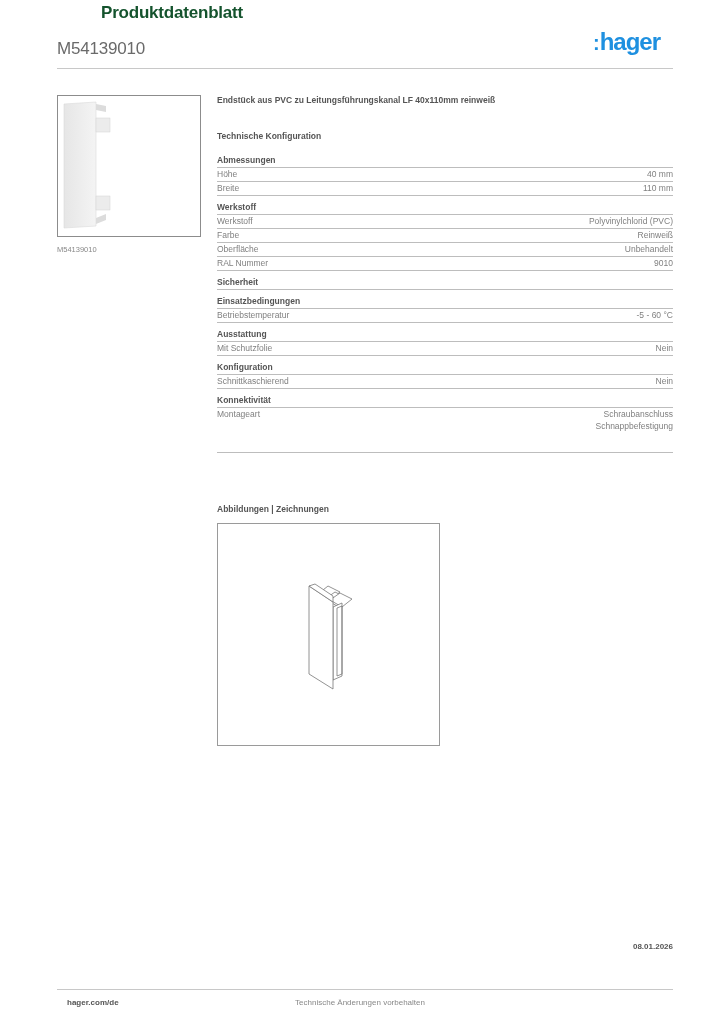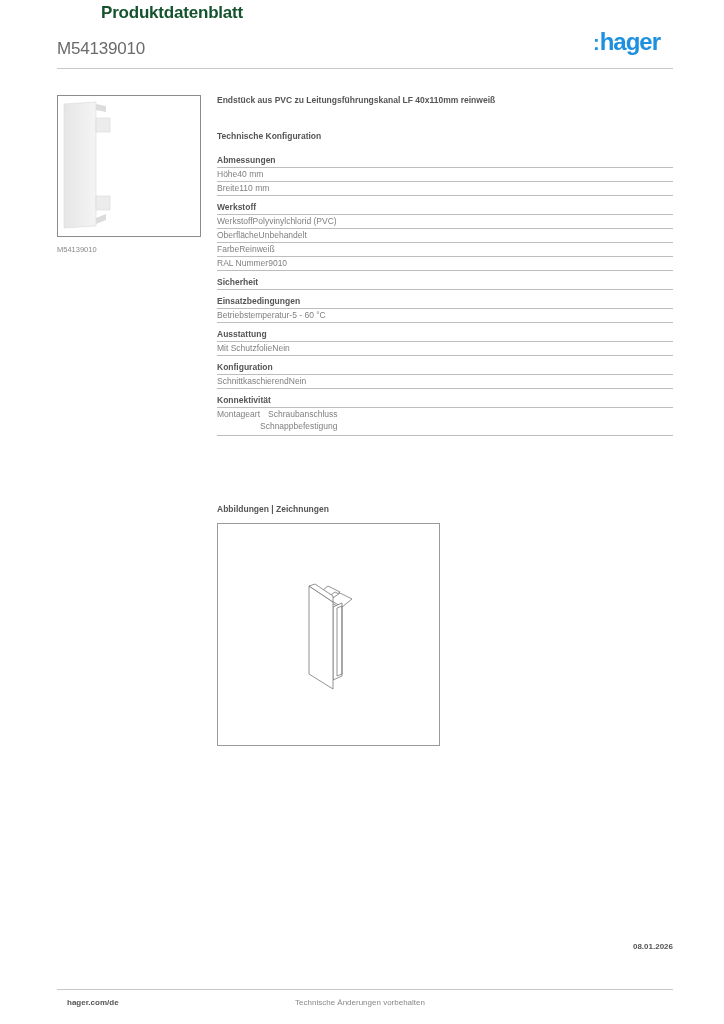--- a/index.html
+++ b/index.html
@@ -45,7 +45,7 @@
     border-bottom: 1px solid #bdbdbd;
   }
   .spec-row {
-    display: flex; justify-content: flex-start; align-items: flex-start;
+    display: flex; justify-content: space-between; align-items: flex-start;
     font-size: 8.5px; color: #808080; min-height: 13px; line-height: 13px;
     border-bottom: 1px solid #bdbdbd;
   }

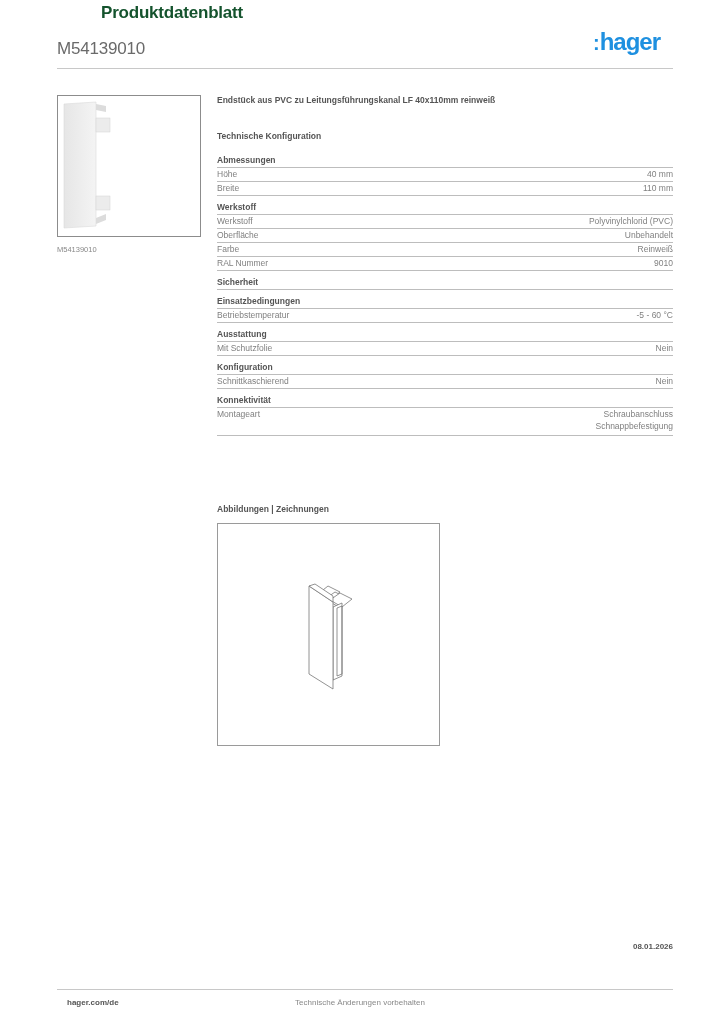--- a/index.html
+++ b/index.html
@@ -121,12 +121,12 @@
         <span class="val">Polyvinylchlorid (PVC)</span>
       </div>
     <div class="spec-row">
+        <span>Farbe</span>
+        <span class="val">Reinweiß</span>
+      </div>
+    <div class="spec-row">
         <span>Oberfläche</span>
         <span class="val">Unbehandelt</span>
-      </div>
-    <div class="spec-row">
-        <span>Farbe</span>
-        <span class="val">Reinweiß</span>
       </div>
     <div class="spec-row">
         <span>RAL Nummer</span>

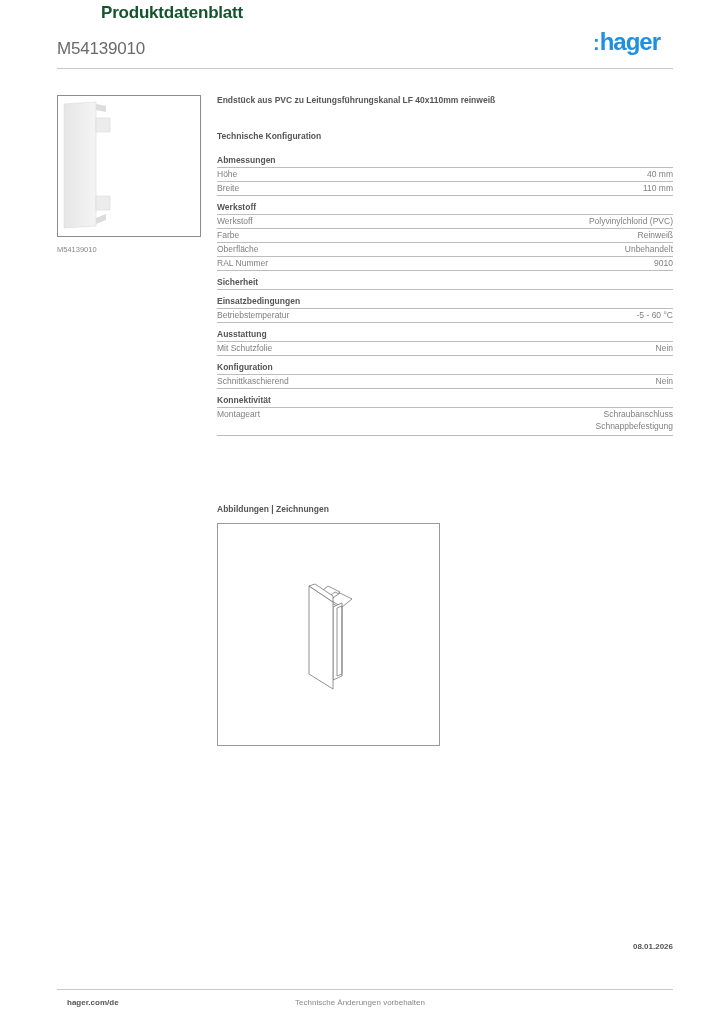--- a/index.html
+++ b/index.html
@@ -164,7 +164,7 @@
 
   <div class="group">
     <div class="group-title">Konnektivität</div>
-    <div class="spec-row" style="padding-bottom:3px;">
+    <div class="spec-row" style="padding-bottom:20px;">
       <span>Montageart</span>
       <span class="val">
         <div>Schraubanschluss</div>

